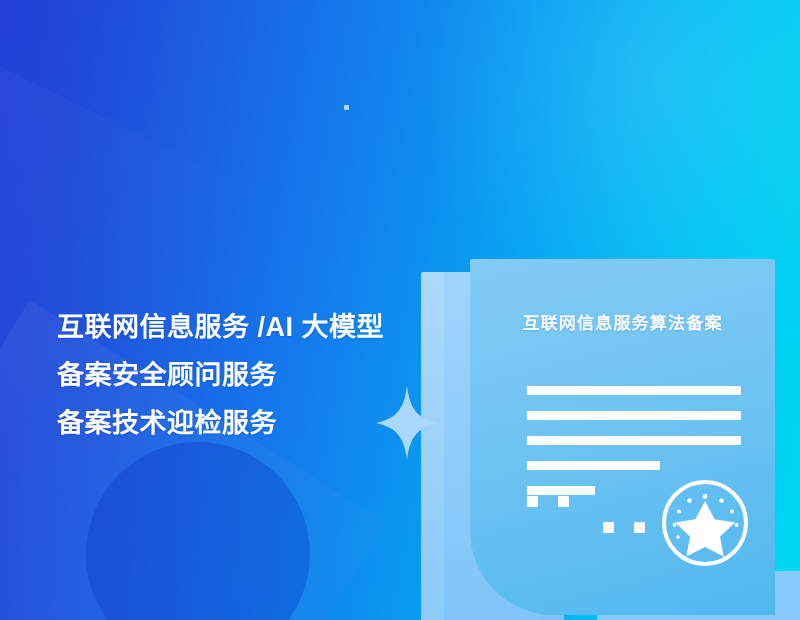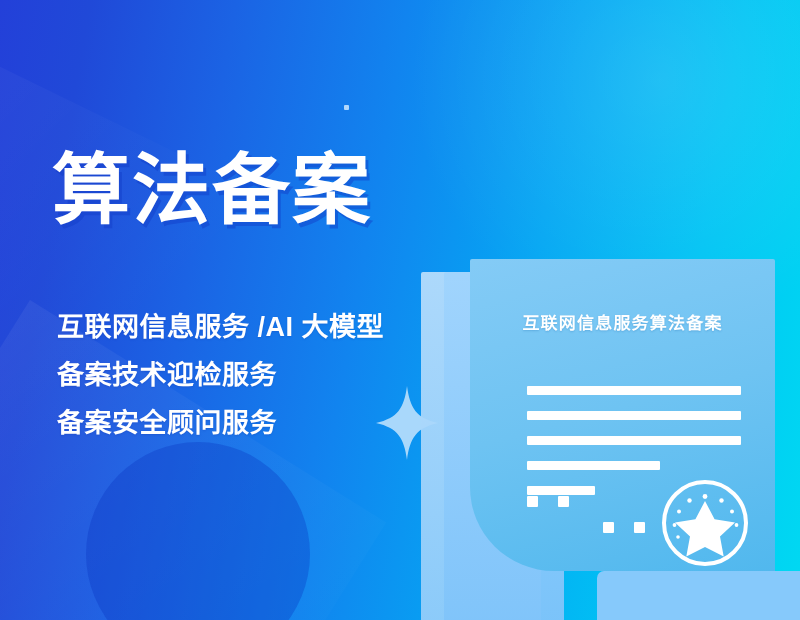--- a/index.html
+++ b/index.html
@@ -258,7 +258,6 @@
     </svg>
   </div>
 
-  <h1 class="headline">算法备案</h1>
 
   <ul class="subtitle-list">
     <li class="subtitle-item">互联网信息服务 /AI 大模型</li>

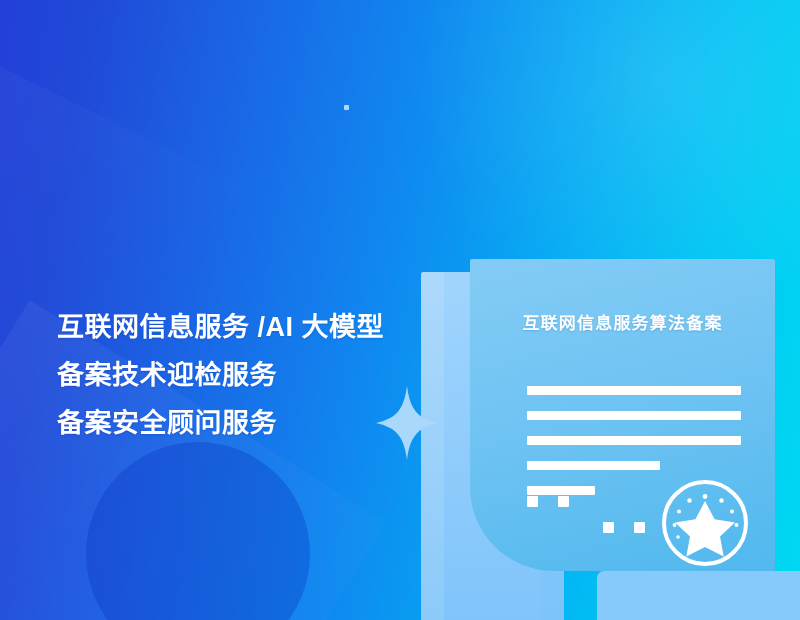--- a/index.html
+++ b/index.html
@@ -175,7 +175,7 @@
     left: 470px;
     top: 259px;
     width: 305px;
-    height: 312px;
+    height: 356px;
     background: linear-gradient(165deg, #84cbf6 0%, #6ec3f2 48%, #51b8ee 100%);
     border-radius: 2px 2px 0 84px;
     text-decoration: underline;

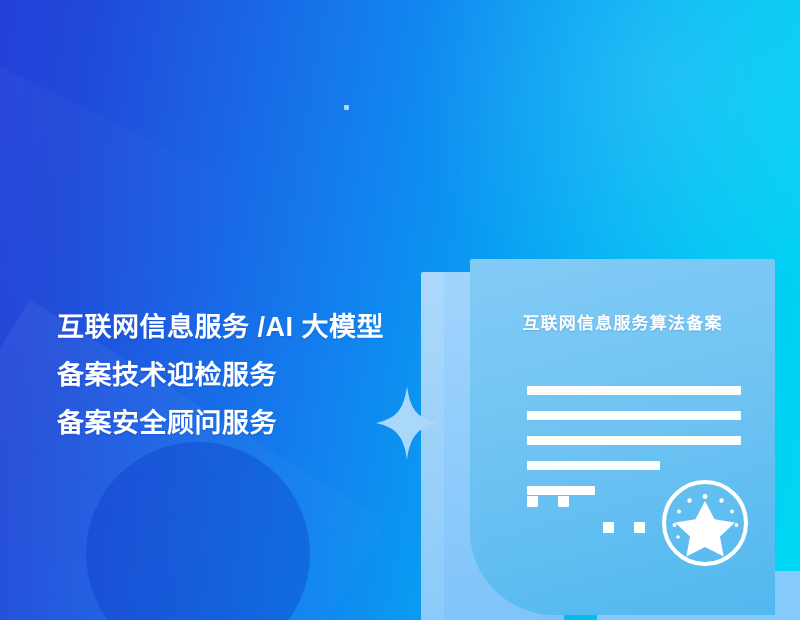--- a/index.html
+++ b/index.html
@@ -261,8 +261,8 @@
 
   <ul class="subtitle-list">
     <li class="subtitle-item">互联网信息服务 /AI 大模型</li>
+    <li class="subtitle-item">备案安全顾问服务</li>
     <li class="subtitle-item">备案技术迎检服务</li>
-    <li class="subtitle-item">备案安全顾问服务</li>
   </ul>
 
   <div class="doc-stack">

